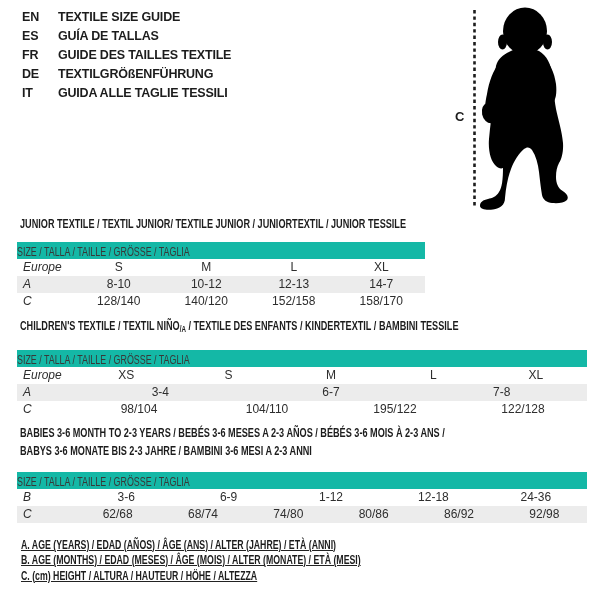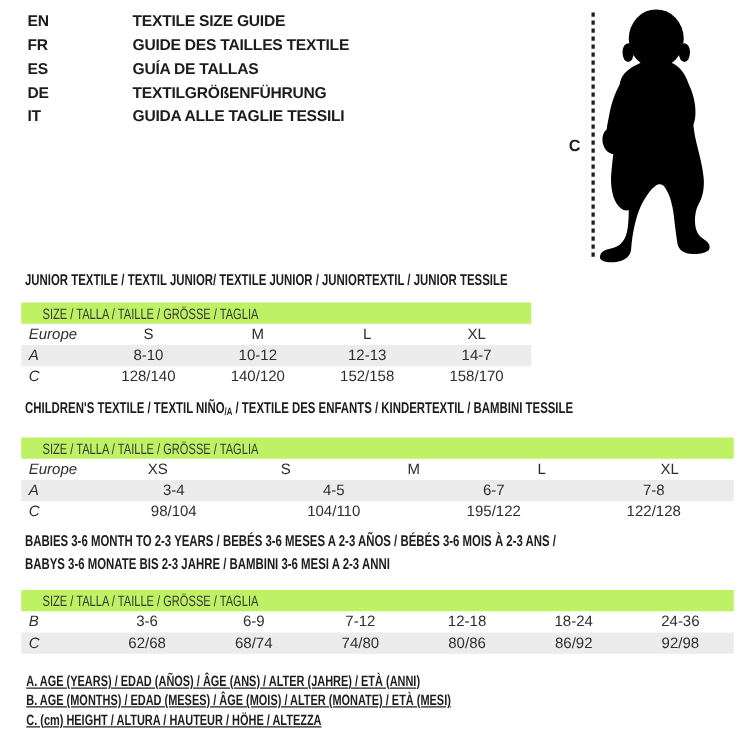--- a/index.html
+++ b/index.html
@@ -15,7 +15,7 @@
 
   
   .langs { left: 22px; top: 7px; }
-  .lang-row { display: flex; height: 19px; align-items: center; gap: 48px; }
+  .lang-row { display: flex; height: 19px; align-items: center; }
   .lang-code, .lang-label {
     font-weight: bold; font-size: 12.5px; color: #1c1c1c;
     letter-spacing: -0.2px; white-space: nowrap;

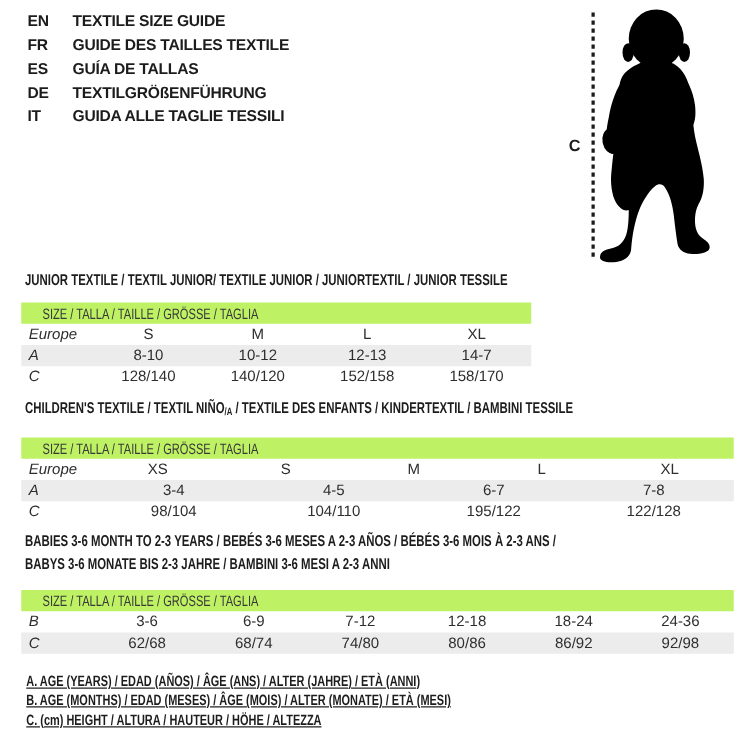--- a/index.html
+++ b/index.html
@@ -64,12 +64,12 @@
     <span class="lang-label">TEXTILE SIZE GUIDE</span>
   </div>
   <div class="lang-row">
+    <span class="lang-code">ES</span>
+    <span class="lang-label">GUÍA DE TALLAS</span>
+  </div>
+  <div class="lang-row">
     <span class="lang-code">FR</span>
     <span class="lang-label">GUIDE DES TAILLES TEXTILE</span>
-  </div>
-  <div class="lang-row">
-    <span class="lang-code">ES</span>
-    <span class="lang-label">GUÍA DE TALLAS</span>
   </div>
   <div class="lang-row">
     <span class="lang-code">DE</span>

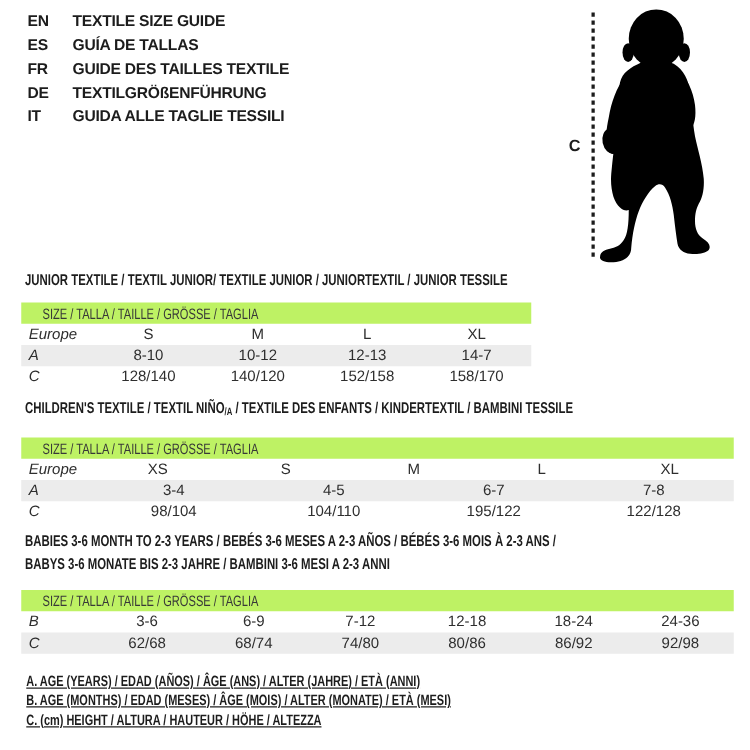--- a/index.html
+++ b/index.html
@@ -36,8 +36,8 @@
   
   .stable { }
   .size-bar {
-    background: #bef264; height: 17px; line-height: 17px;
-    padding-left: 17px; overflow: hidden; white-space: nowrap;
+    background: #14b8a6; height: 17px; line-height: 17px;
+    padding-left: 0; overflow: hidden; white-space: nowrap;
   }
   .size-bar .cond {
     display: inline-block; font-size: 12px; color: #383838;

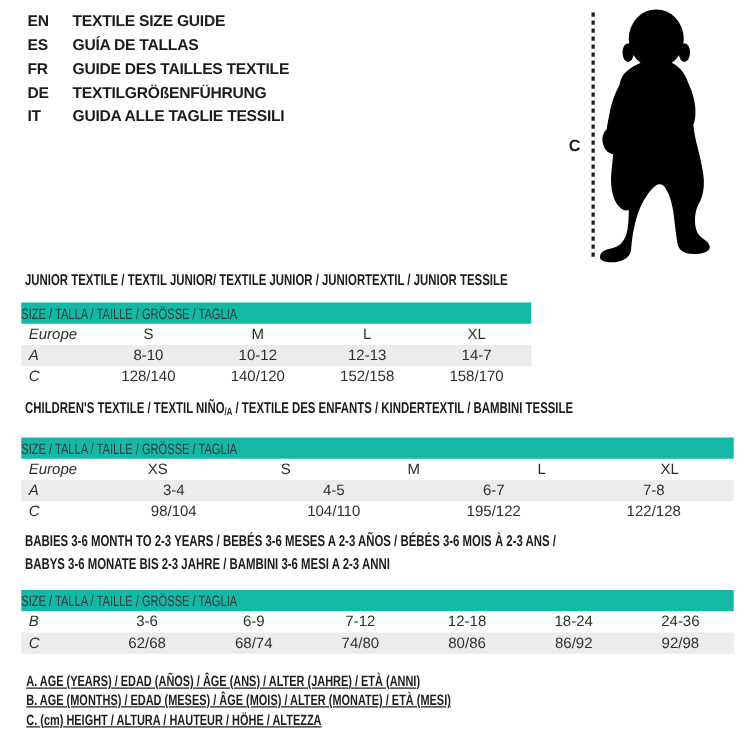--- a/index.html
+++ b/index.html
@@ -172,7 +172,6 @@
     <div class="trow alt">
       <div class="tlabel">A</div>
       <div class="tcell">3-4</div>
-      <div class="tcell">4-5</div>
       <div class="tcell">6-7</div>
       <div class="tcell">7-8</div>
     </div>

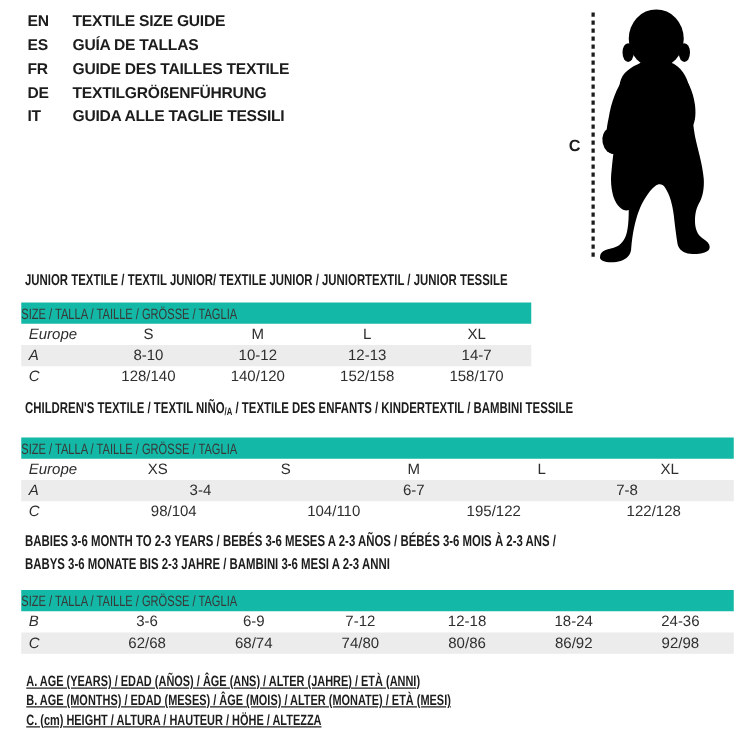--- a/index.html
+++ b/index.html
@@ -194,7 +194,7 @@
       <div class="tlabel">B</div>
       <div class="tcell">3-6</div>
       <div class="tcell">6-9</div>
-      <div class="tcell">7-12</div>
+      <div class="tcell">1-12</div>
       <div class="tcell">12-18</div>
       <div class="tcell">18-24</div>
       <div class="tcell">24-36</div>

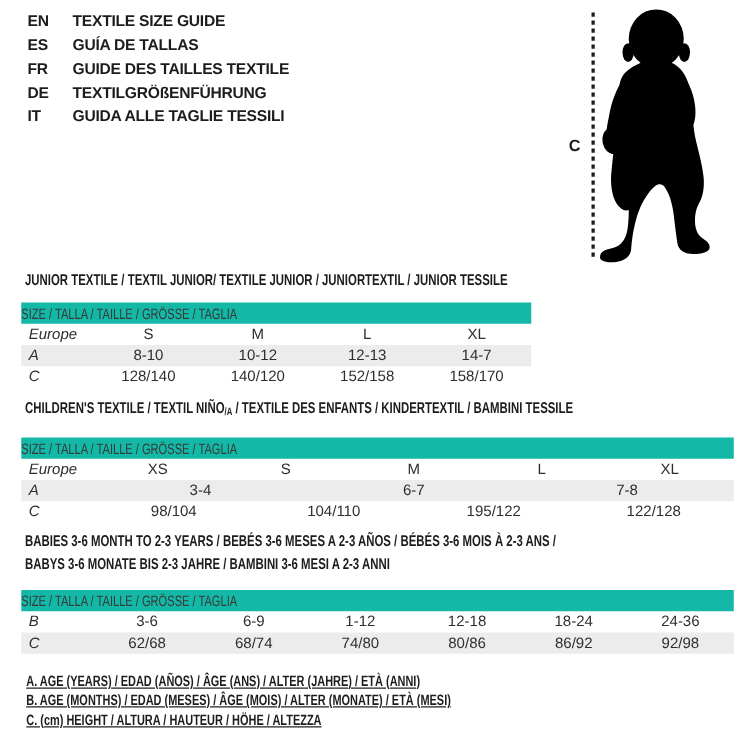--- a/index.html
+++ b/index.html
@@ -196,7 +196,6 @@
       <div class="tcell">6-9</div>
       <div class="tcell">1-12</div>
       <div class="tcell">12-18</div>
-      <div class="tcell">18-24</div>
       <div class="tcell">24-36</div>
     </div>
     <div class="trow alt">

